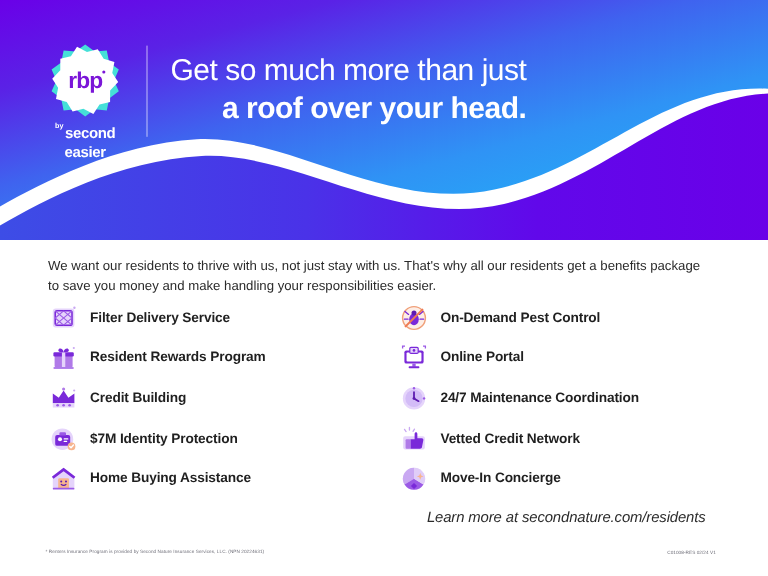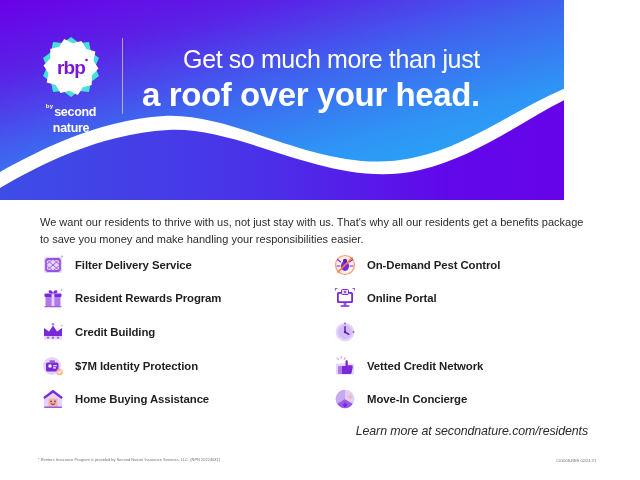--- a/index.html
+++ b/index.html
@@ -25,7 +25,7 @@
     position: absolute;
     top: 0;
     left: 0;
-    width: 564px;
+    width: 640px;
     height: 200px;
     overflow: hidden;
   }

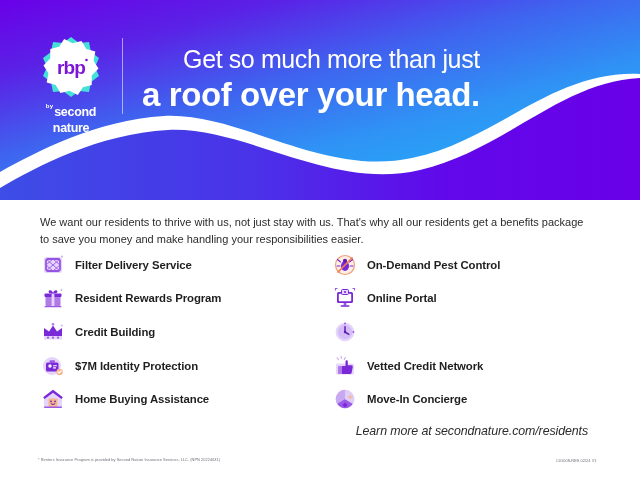--- a/index.html
+++ b/index.html
@@ -106,7 +106,7 @@
     display: block;
   }
   .headline .l2 {
-    font-size: 33px;
+    font-size: 25px;
     font-weight: bold;
     display: block;
   }

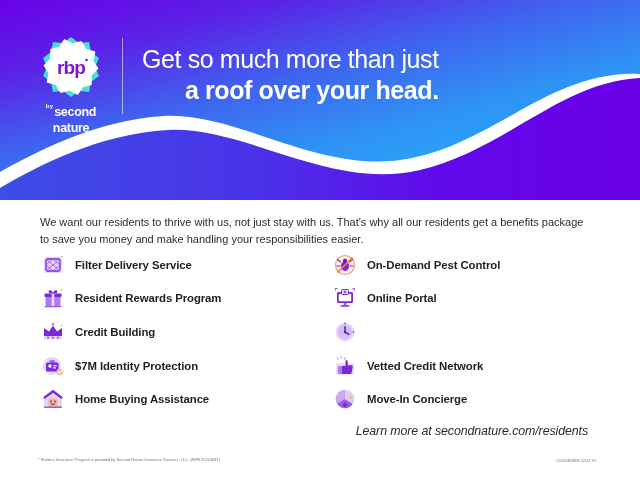--- a/index.html
+++ b/index.html
@@ -251,7 +251,7 @@
         </div>
         <div class="logo-sub">
           <span class="by">by</span><span class="nm">second</span><br>
-          <span class="nm">nature</span>
+          <span class="nm">easier</span>
         </div>
       </div>
 

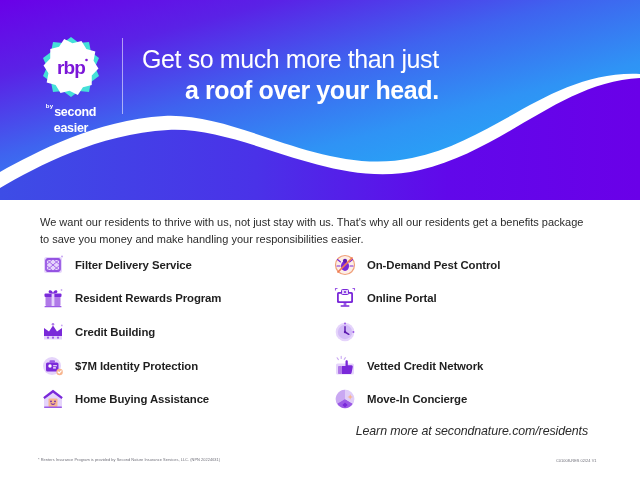--- a/index.html
+++ b/index.html
@@ -350,6 +350,7 @@
           <circle cx="20.4" cy="12" r="1" fill="#9b5ae6"></circle>
         </svg>
       </span>
+      <span class="b-label">24/7 Maintenance Coordination</span>
     </div>
 
     <div class="benefit">

